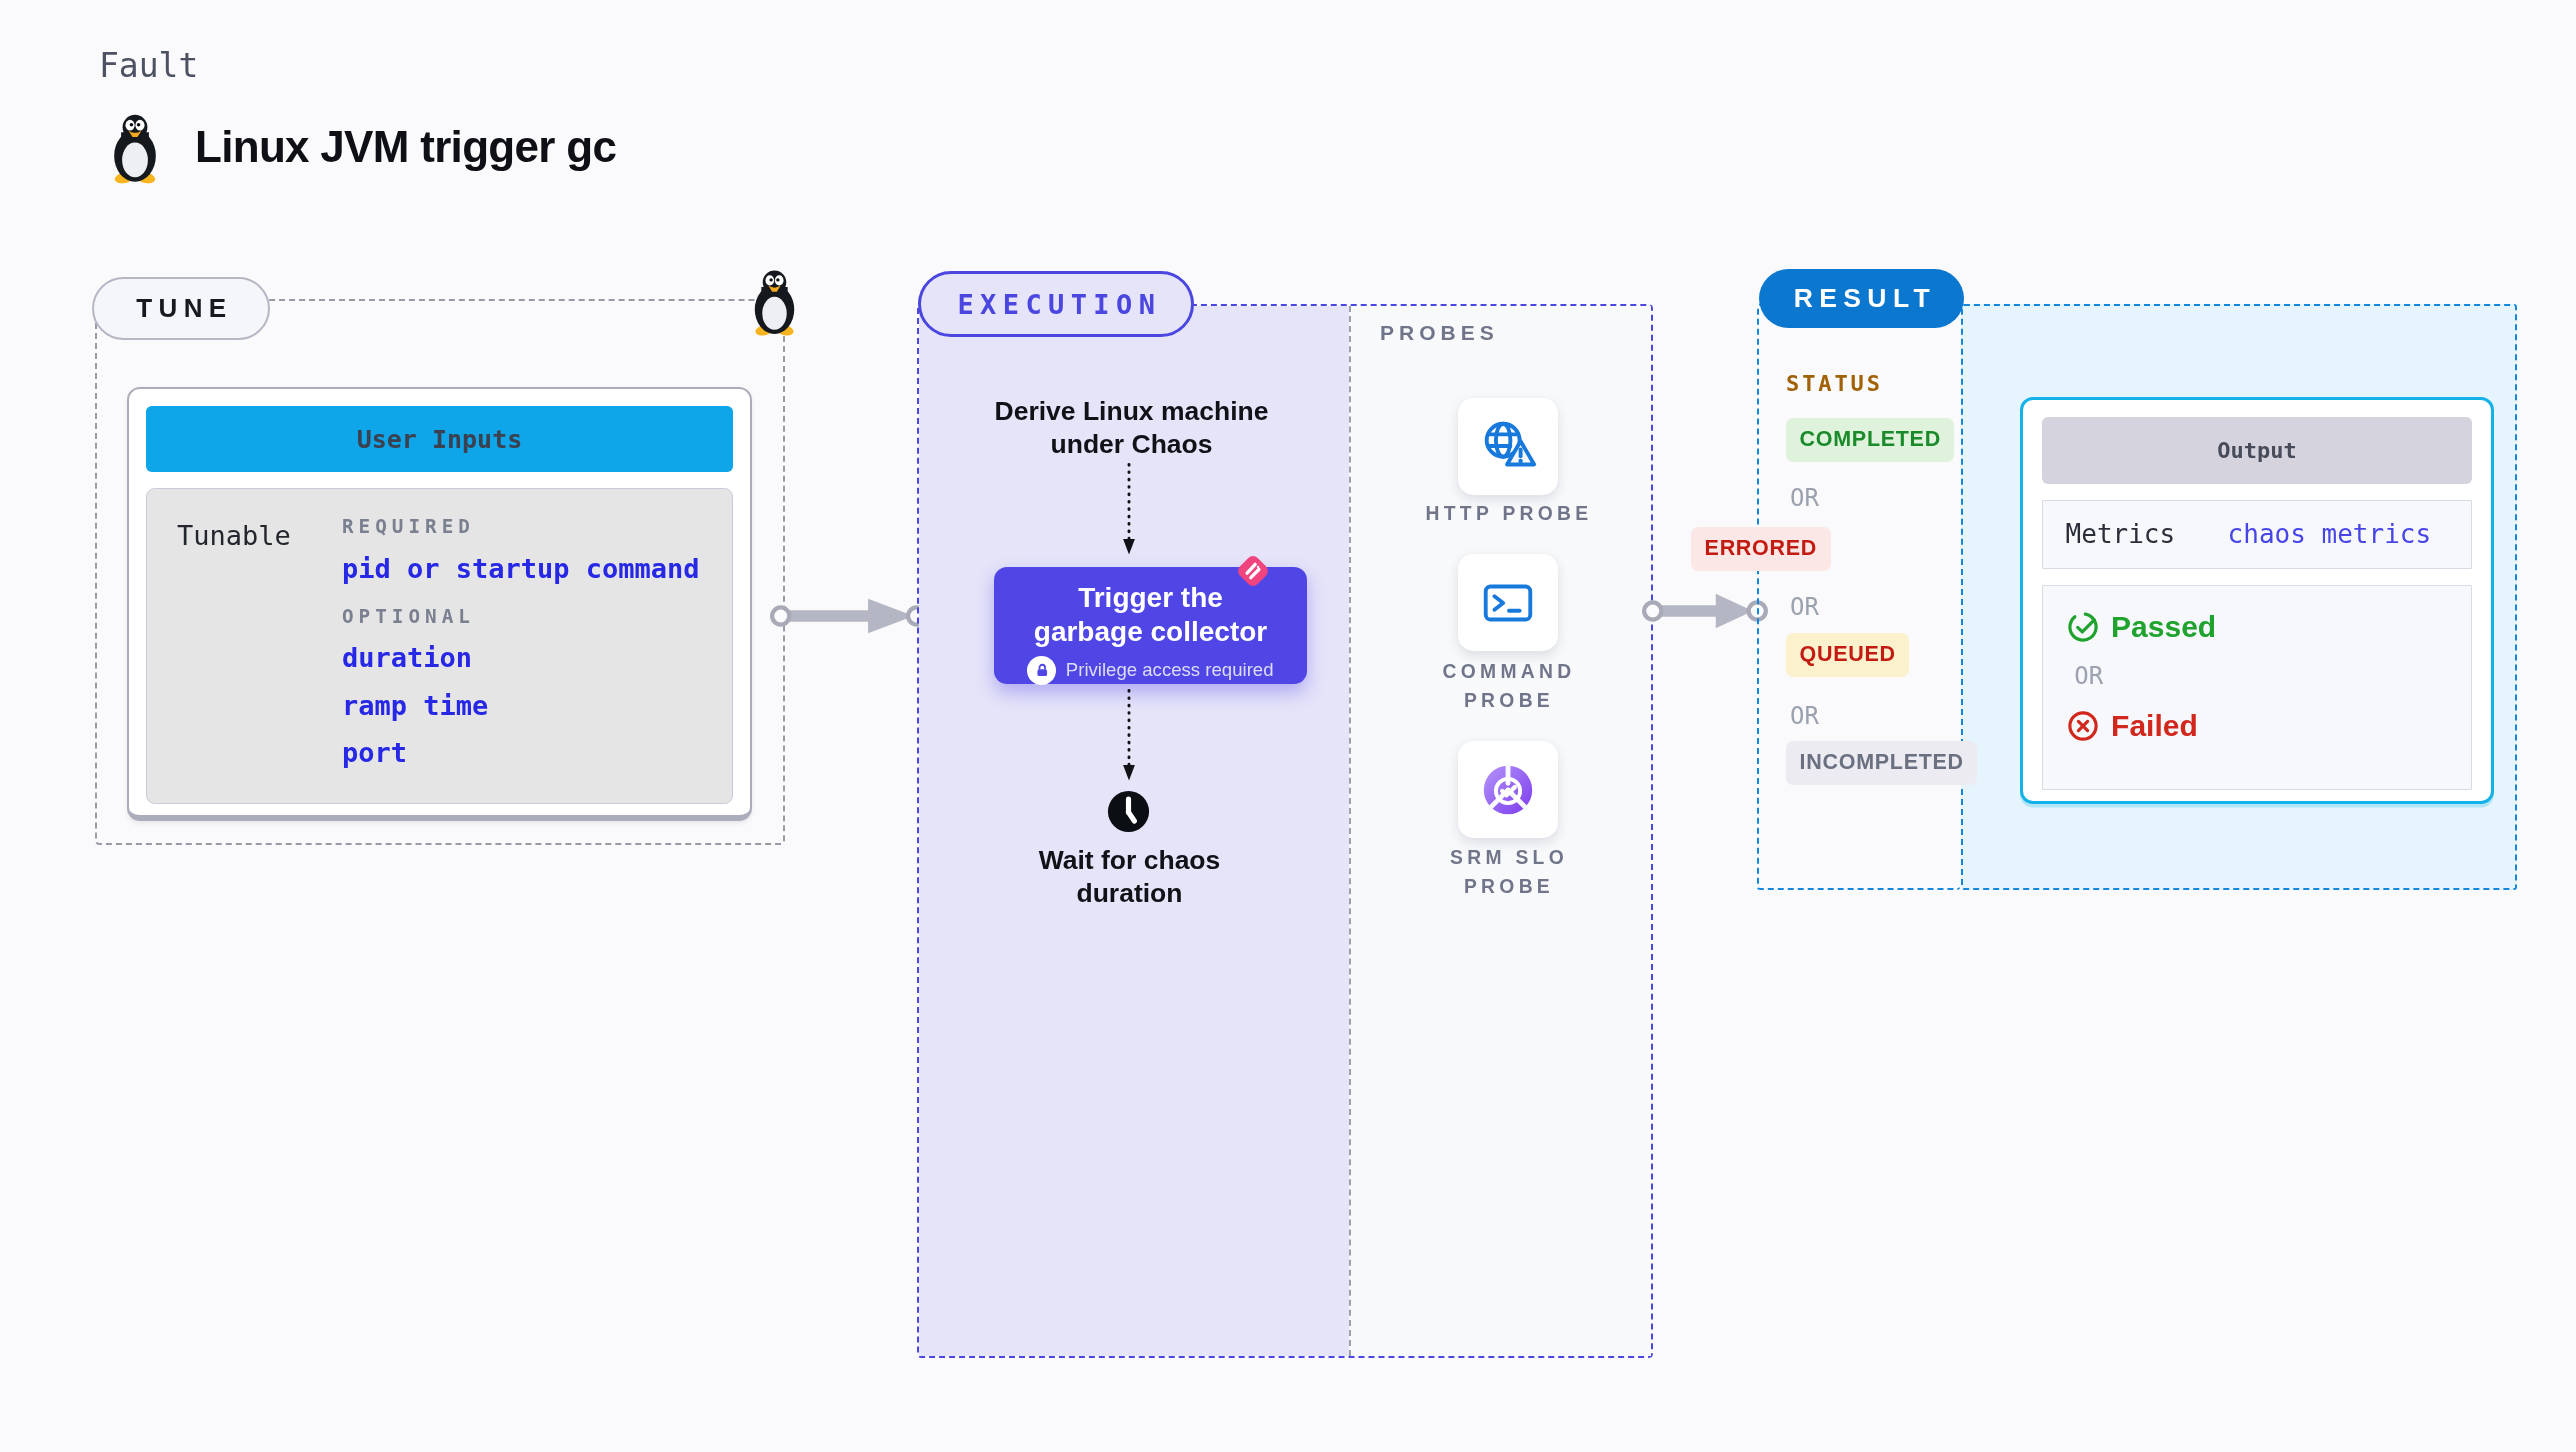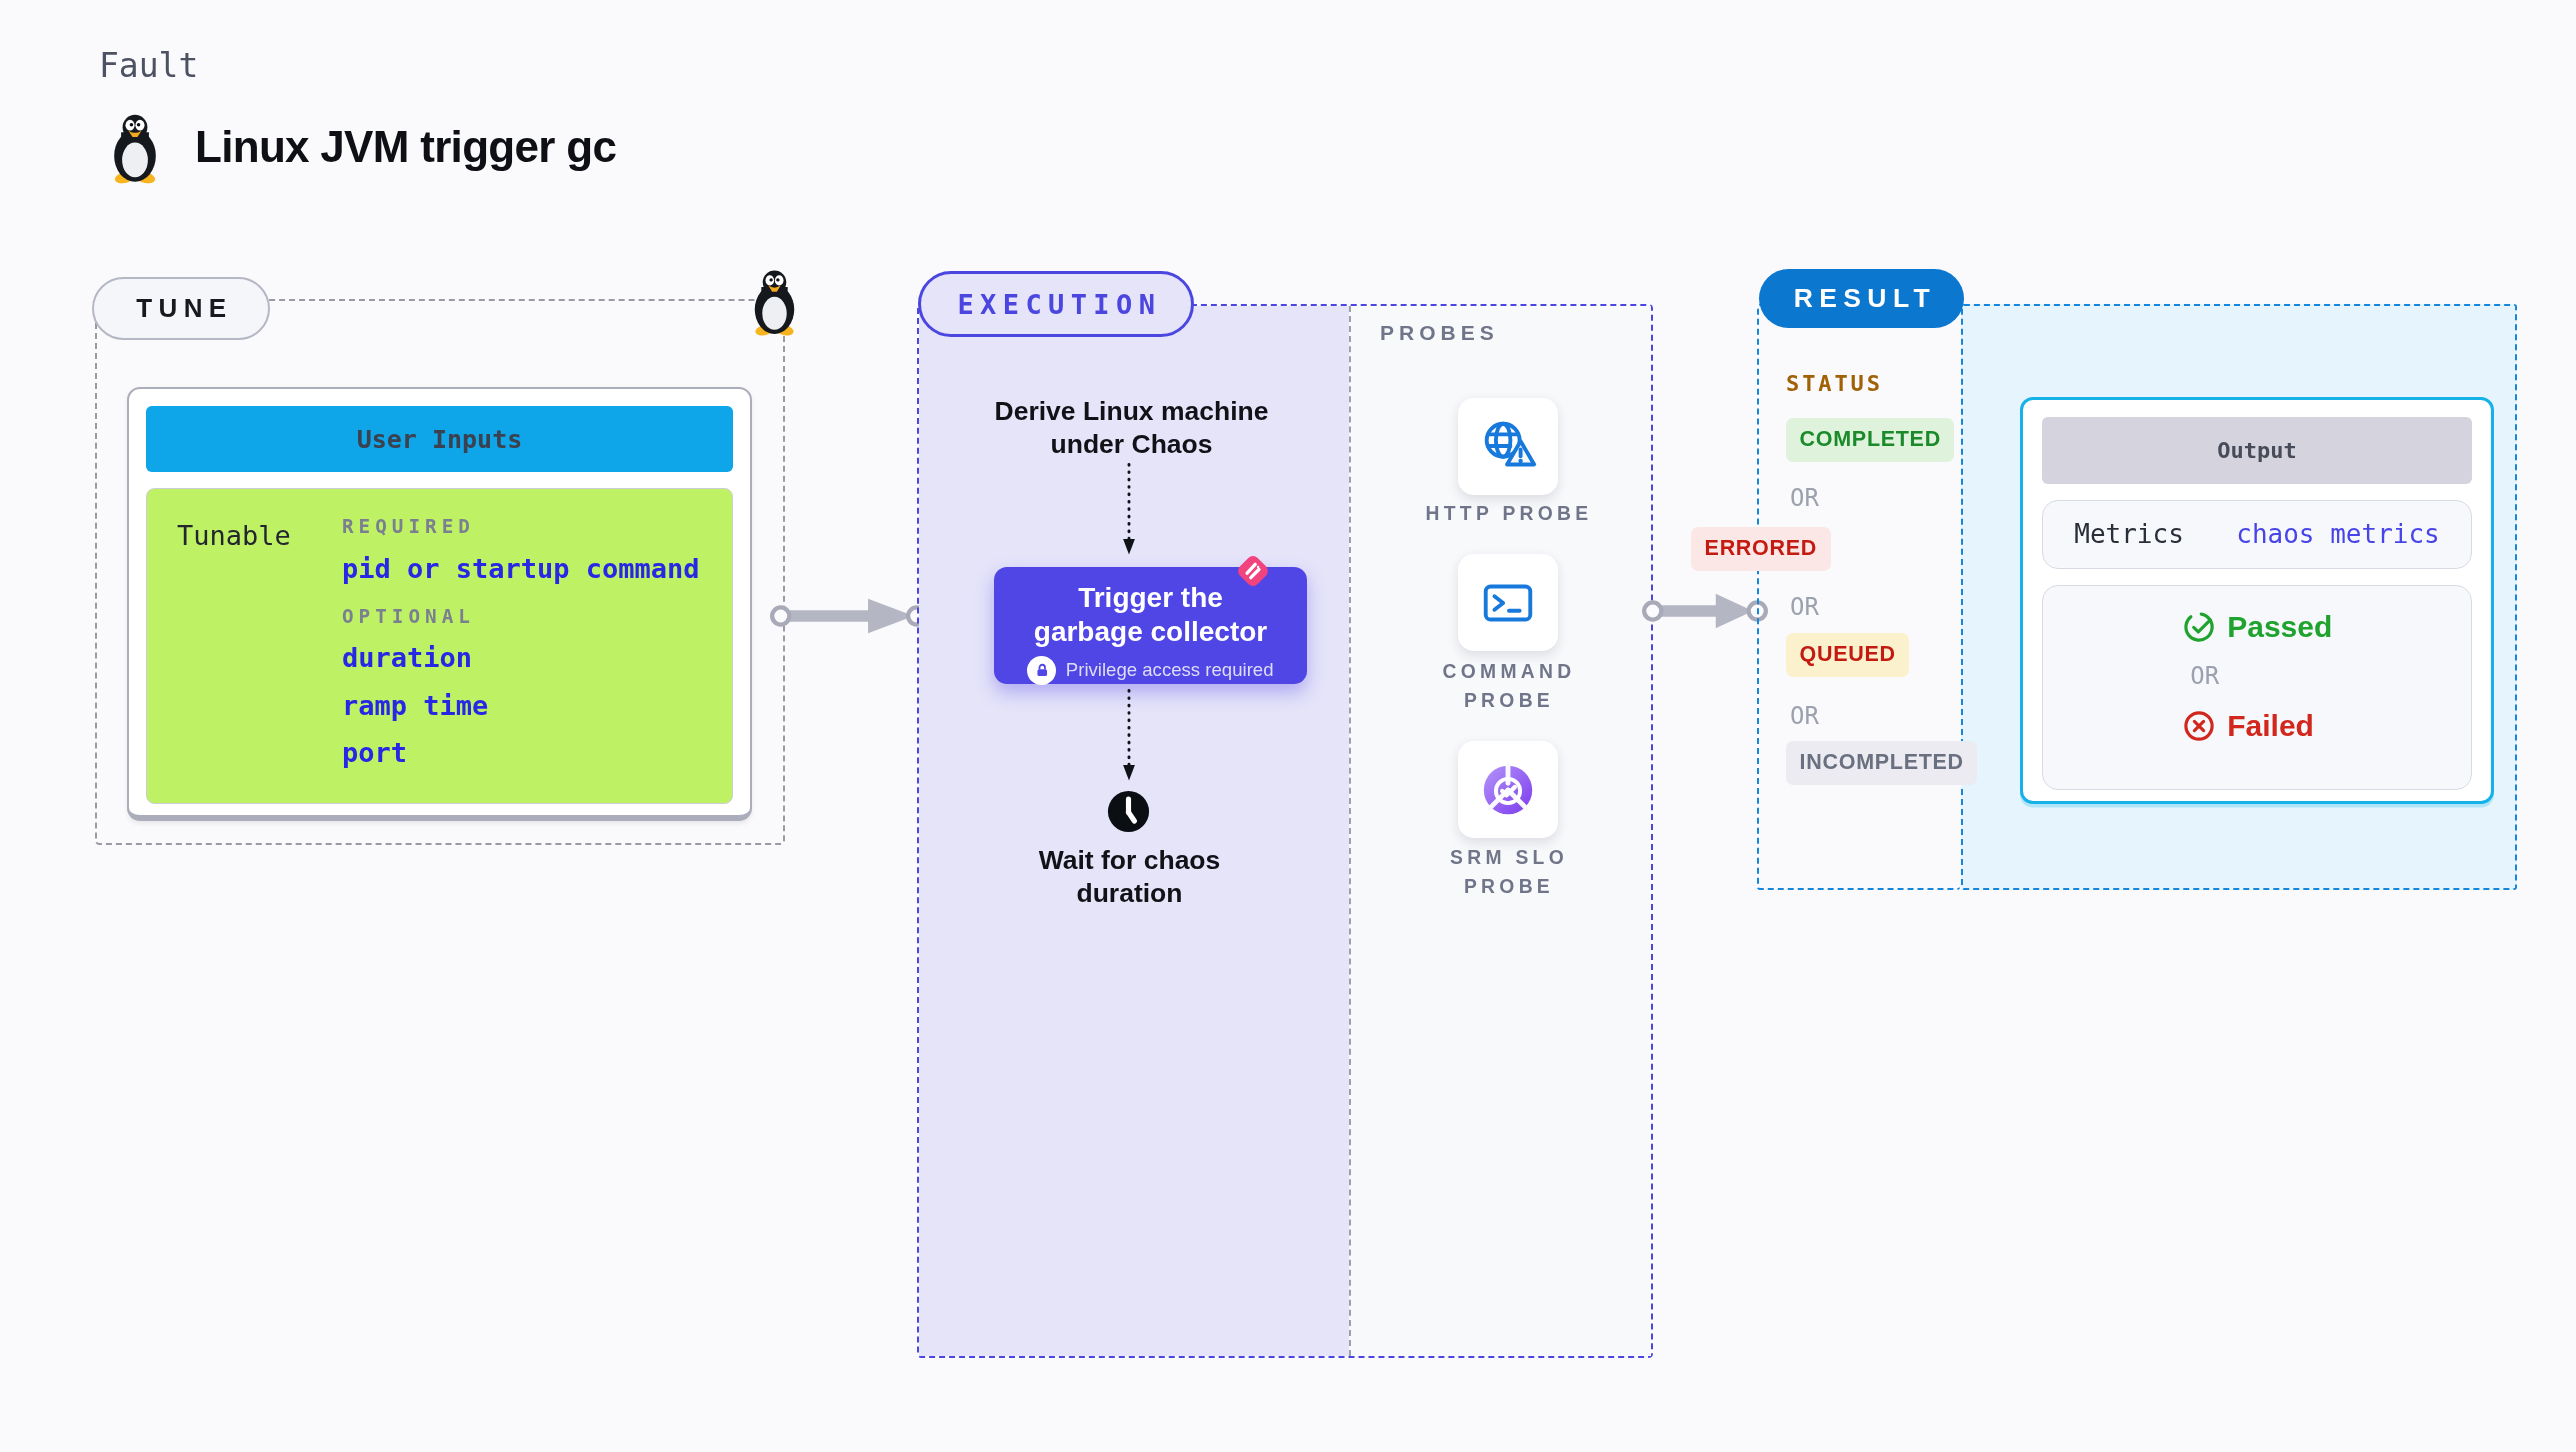--- a/index.html
+++ b/index.html
@@ -33,7 +33,7 @@
   .ui-card-header{margin:17px 17px 0;height:66px;background:#0ea5e9;border-radius:5.7px;
            display:flex;align-items:center;justify-content:center;
            font-family:"DejaVu Sans Mono",monospace;font-size:25px;font-weight:700;color:#3C4150;}
-  .ui-panel{position:relative;margin:15.8px 17px;height:314px;background:#bef264;
+  .ui-panel{position:relative;margin:15.8px 17px;height:314px;background:#e5e5e5;
            border:1.4px solid #CACCD8;border-radius:8.6px;}
   .tunable-label{left:30px;top:31.5px;font-size:27px;color:#23262E;}
   .meta-label{font-size:19.3px;font-weight:700;letter-spacing:5px;color:#7A8090;}

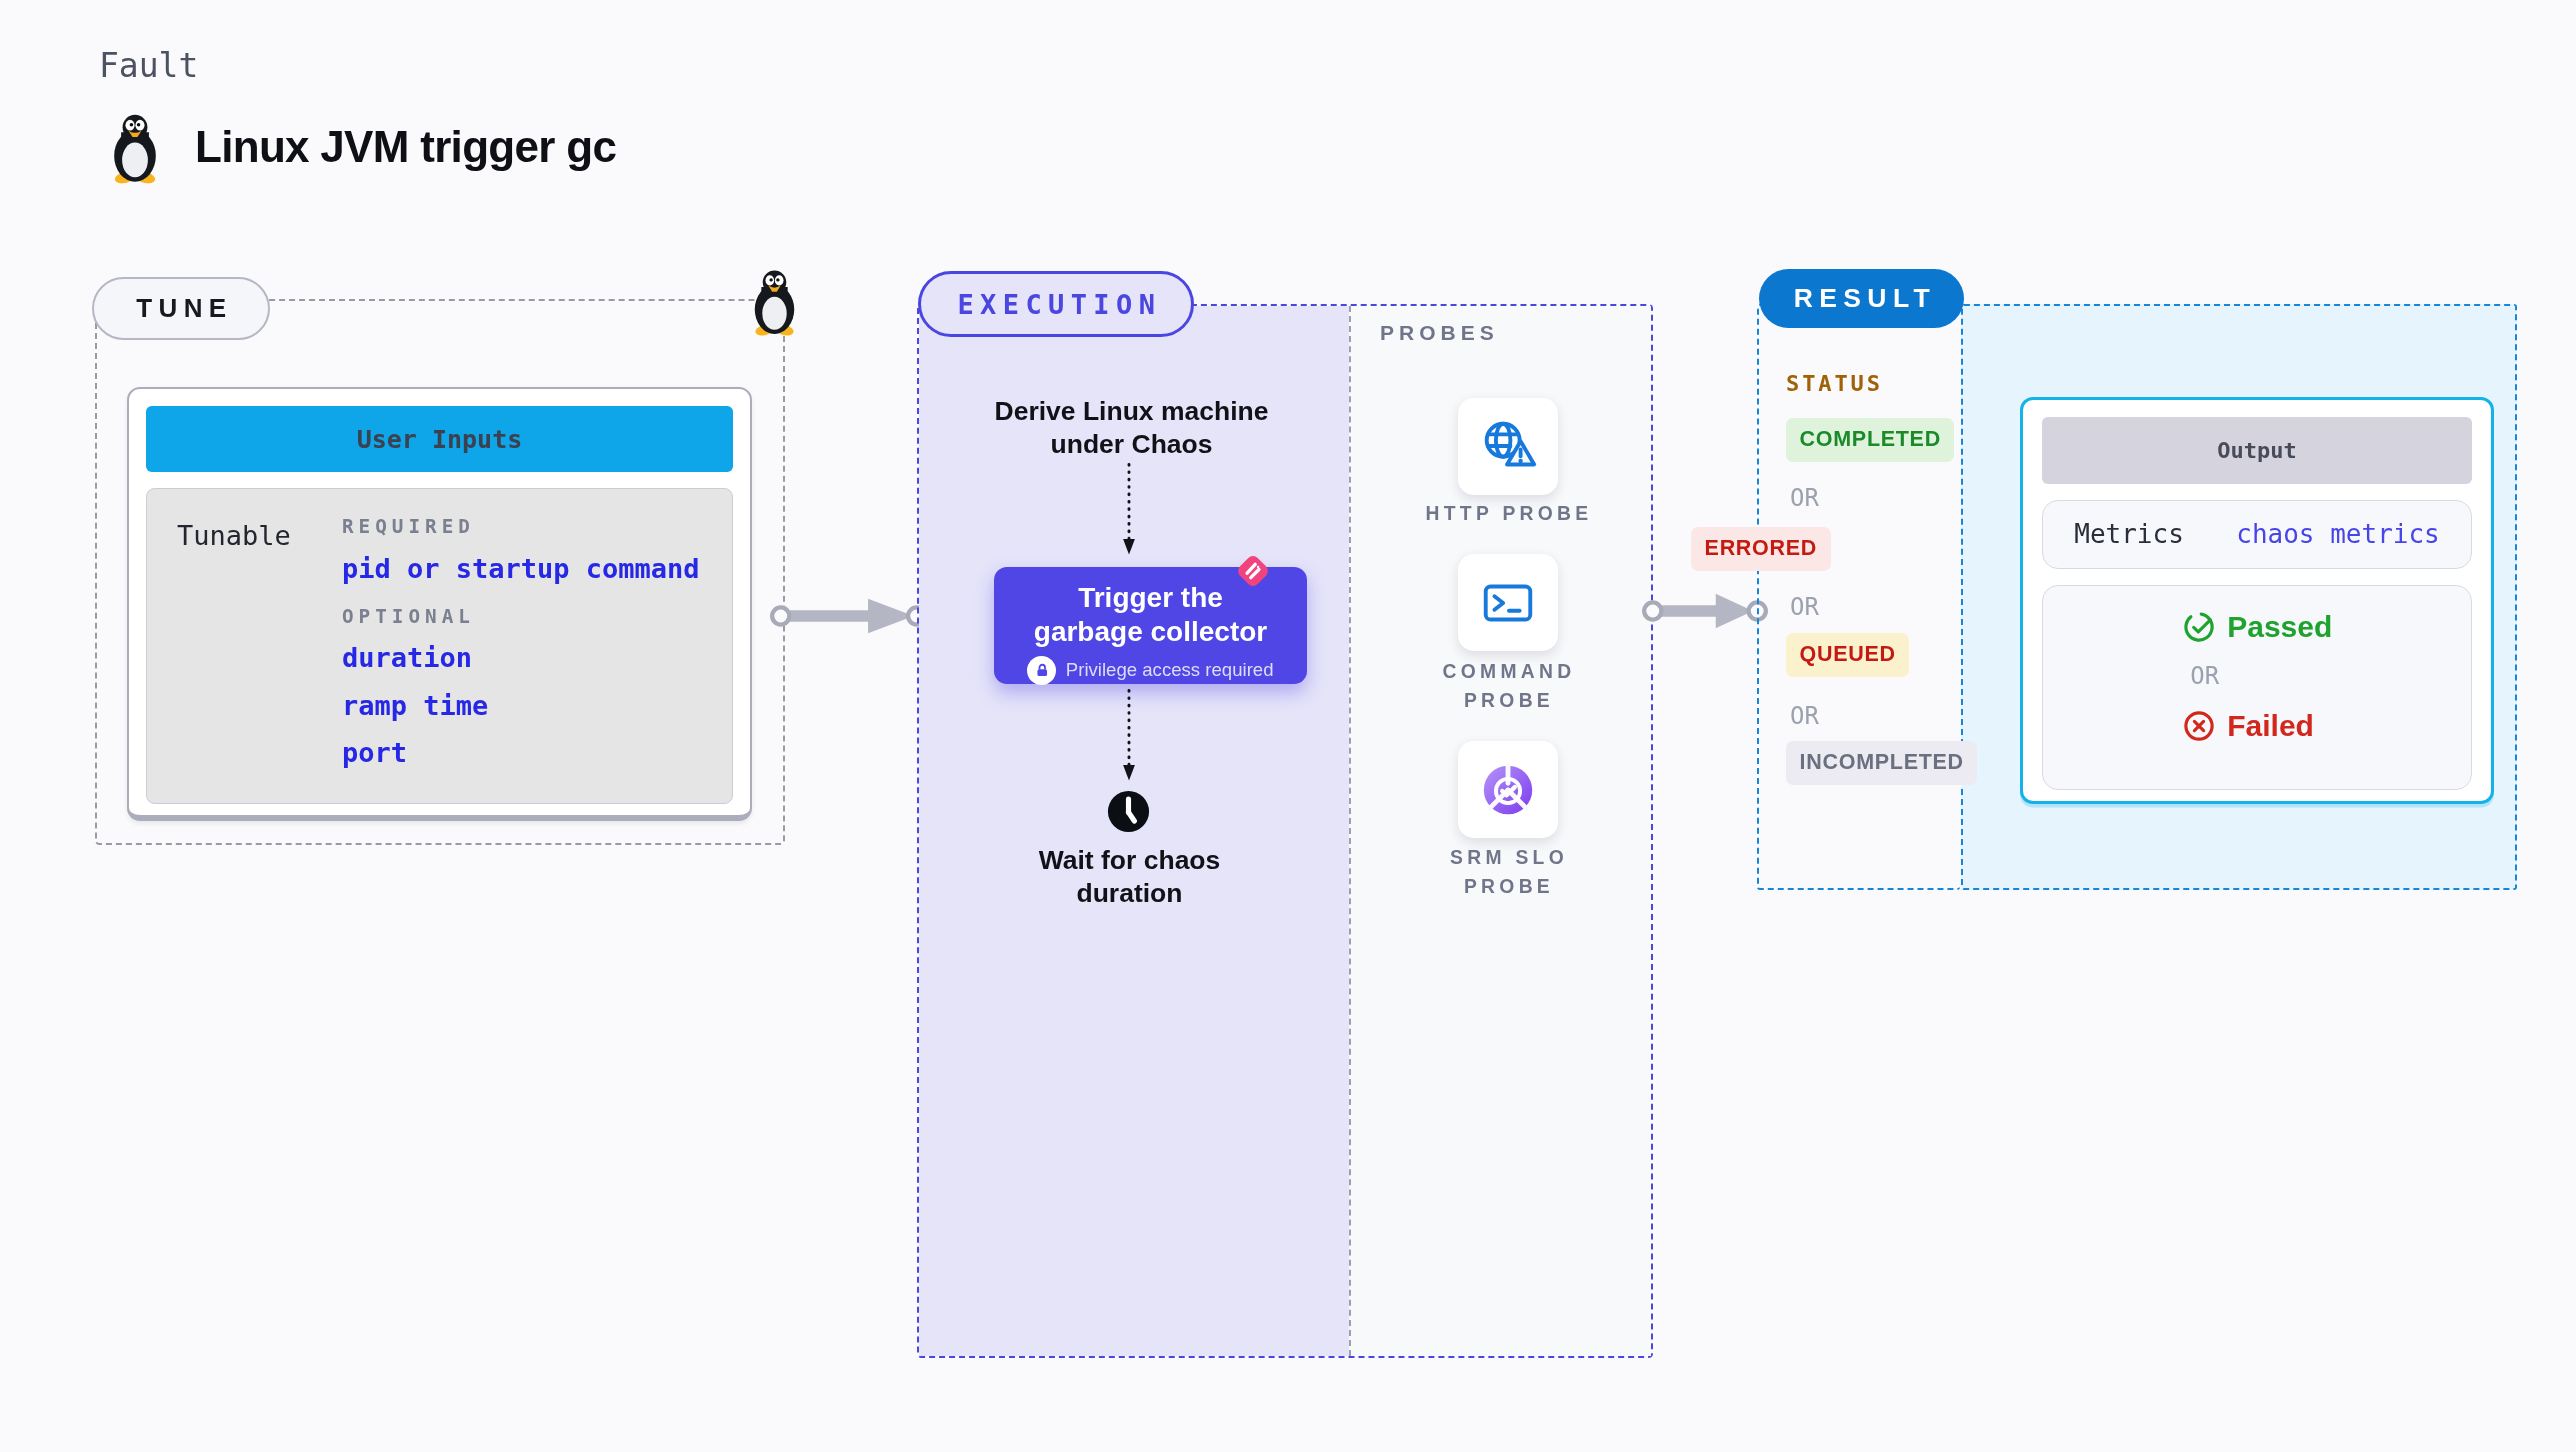--- a/index.html
+++ b/index.html
@@ -93,8 +93,8 @@
   .output-header{margin:17px 18.6px 0;height:67px;background:#D5D4DE;border-radius:5.7px;
             display:flex;align-items:center;justify-content:center;
             font-family:"DejaVu Sans Mono",monospace;font-size:22px;font-weight:700;color:#484C5A;}
-  .o-row{margin:15.8px 18.6px 0;background:#F7F8FB;border:1.4px solid #D9DBE4;border-radius:16px;
-            box-sizing:border-box;display:flex;padding:11px 23px;justify-content:center;}
+  .o-row{margin:15.8px 18.6px 0;background:#F7F8FB;border:1.4px solid #D9DBE4;border-radius:1px;
+            box-sizing:border-box;display:flex;padding:11px 23px;}
   .metrics-row{height:69px;align-items:center;}
   .o-label{font-family:"DejaVu Sans Mono",monospace;font-size:26px;color:#2A2E38;width:162px;
             line-height:1.5;flex:none;}

